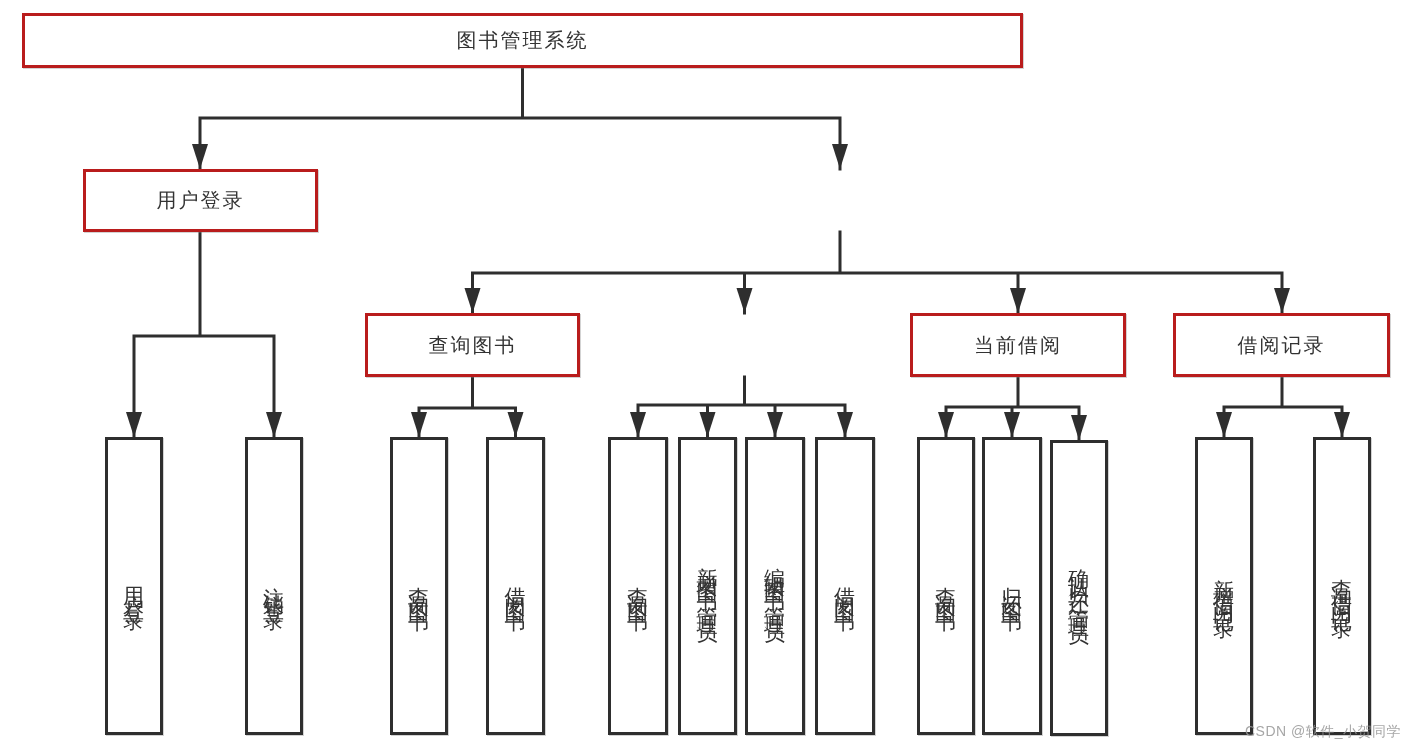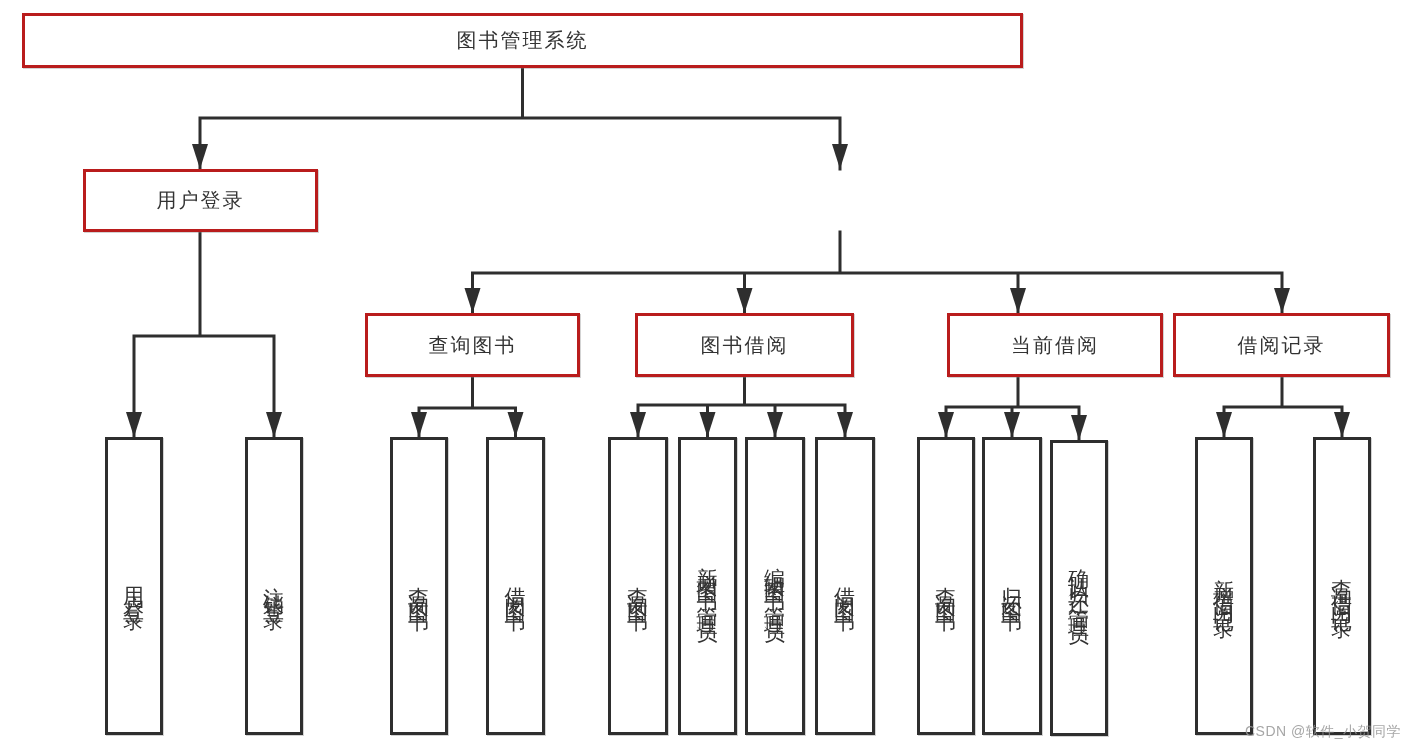--- a/index.html
+++ b/index.html
@@ -74,7 +74,6 @@
   <div class="node" style="left:83px;top:169px;width:235px;height:63px;">用户登录</div>
 
   <div class="node" style="left:365px;top:313px;width:215px;height:64px;">查询图书</div>
-  <div class="node" style="left:635px;top:313px;width:219px;height:64px;">图书借阅</div>
   <div class="node" style="left:910px;top:313px;width:216px;height:64px;margin-left:37px;">当前借阅</div>
   <div class="node" style="left:1173px;top:313px;width:217px;height:64px;">借阅记录</div>
 

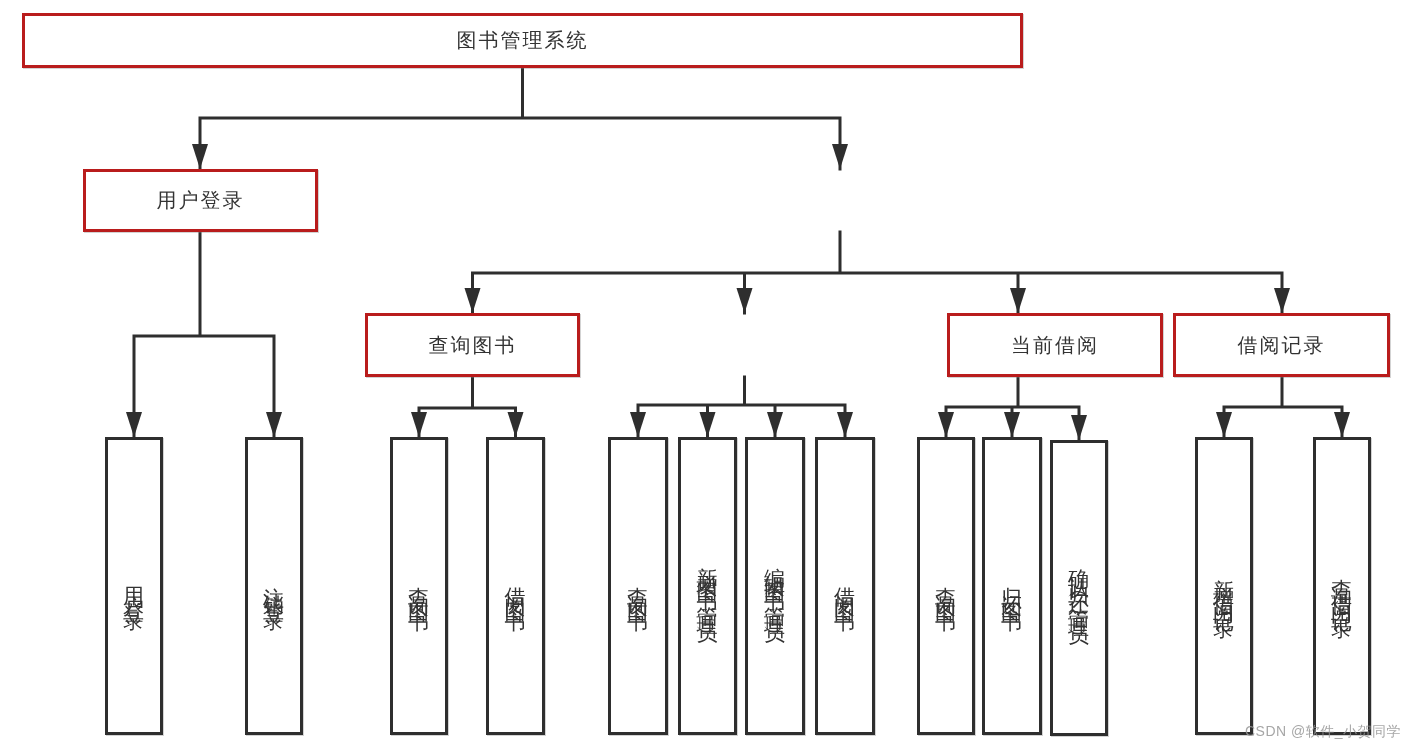--- a/index.html
+++ b/index.html
@@ -74,7 +74,7 @@
   <div class="node" style="left:83px;top:169px;width:235px;height:63px;">用户登录</div>
 
   <div class="node" style="left:365px;top:313px;width:215px;height:64px;">查询图书</div>
-  <div class="node" style="left:910px;top:313px;width:216px;height:64px;margin-left:37px;">当前借阅</div>
+  <div class="node" style="left:910px;top:313px;width:216px;height:64px;">当前借阅</div>
   <div class="node" style="left:1173px;top:313px;width:217px;height:64px;">借阅记录</div>
 
   <div class="leaf" style="left:105px;top:437px;width:58px;height:298px;">

